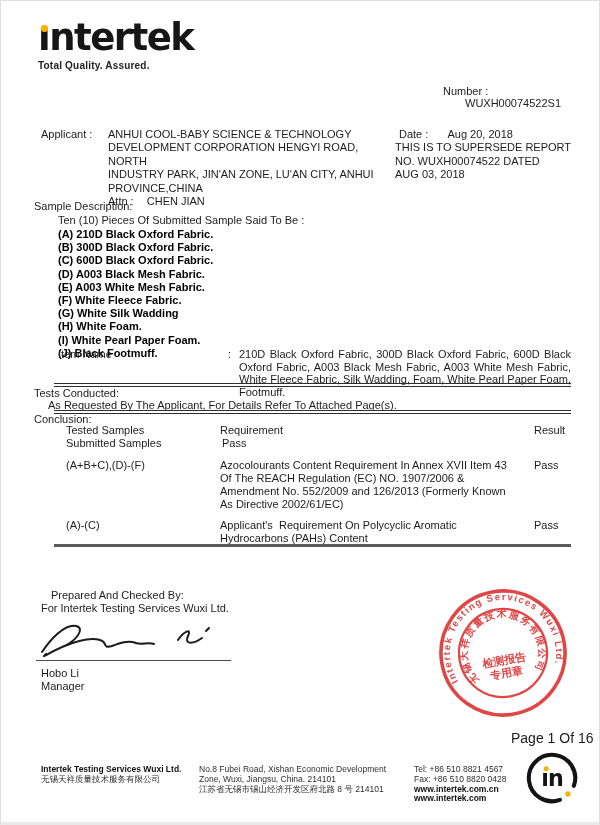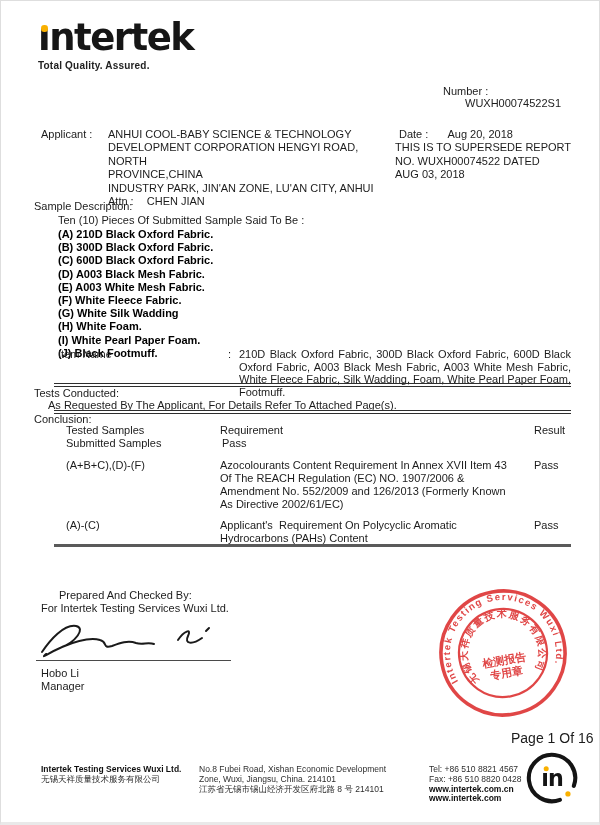--- a/index.html
+++ b/index.html
@@ -58,8 +58,8 @@
   <div class="abs vcol" style="left:107px;top:127px;width:292px;">
     <div class="line">ANHUI COOL-BABY SCIENCE &amp; TECHNOLOGY</div>
     <div class="line">DEVELOPMENT CORPORATION HENGYI ROAD, NORTH</div>
+    <div class="line">INDUSTRY PARK, JIN'AN ZONE, LU'AN CITY, ANHUI</div>
     <div class="line">PROVINCE,CHINA</div>
-    <div class="line">INDUSTRY PARK, JIN'AN ZONE, LU'AN CITY, ANHUI</div>
     <div class="line">
       <span>Attn :</span>
       <span style="margin-left:10px;">CHEN JIAN</span>

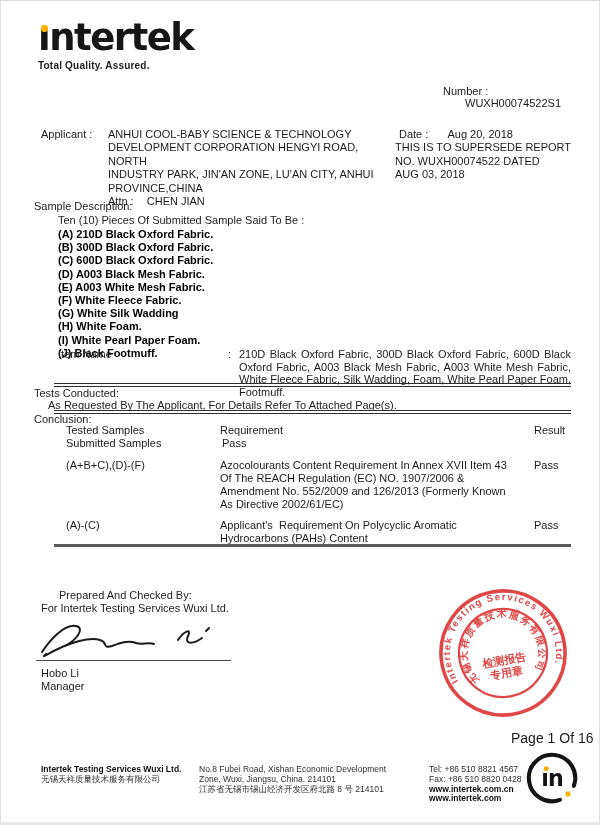--- a/index.html
+++ b/index.html
@@ -126,7 +126,7 @@
   </div>
   <div class="abs thick" style="top:543px;"></div>
 
-  <div class="abs" style="left:40px;top:588px;padding-left:18px;">Prepared And Checked By:</div>
+  <div class="abs" style="left:32px;top:588px;padding-left:18px;">Prepared And Checked By:</div>
   <div class="abs" style="left:40px;top:601px;">For Intertek Testing Services Wuxi Ltd.</div>
 
   <svg class="abs" style="left:35px;top:615px;" width="200" height="45" viewBox="0 0 200 45">

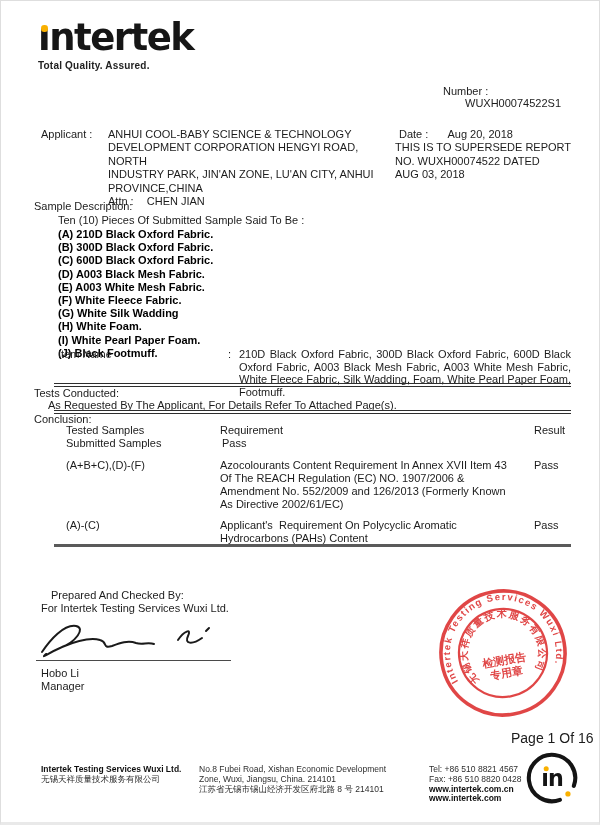--- a/index.html
+++ b/index.html
@@ -165,7 +165,7 @@
     <div>Zone, Wuxi, Jiangsu, China. 214101</div>
     <div>江苏省无锡市锡山经济开发区府北路 8 号 214101</div>
   </div>
-  <div class="abs foot" style="left:428px;top:764px;width:110px;">
+  <div class="abs foot" style="left:413px;top:764px;width:110px;">
     <div>Tel:  +86 510 8821 4567</div>
     <div>Fax: +86 510 8820 0428</div>
     <div class="b">www.intertek.com.cn</div>

